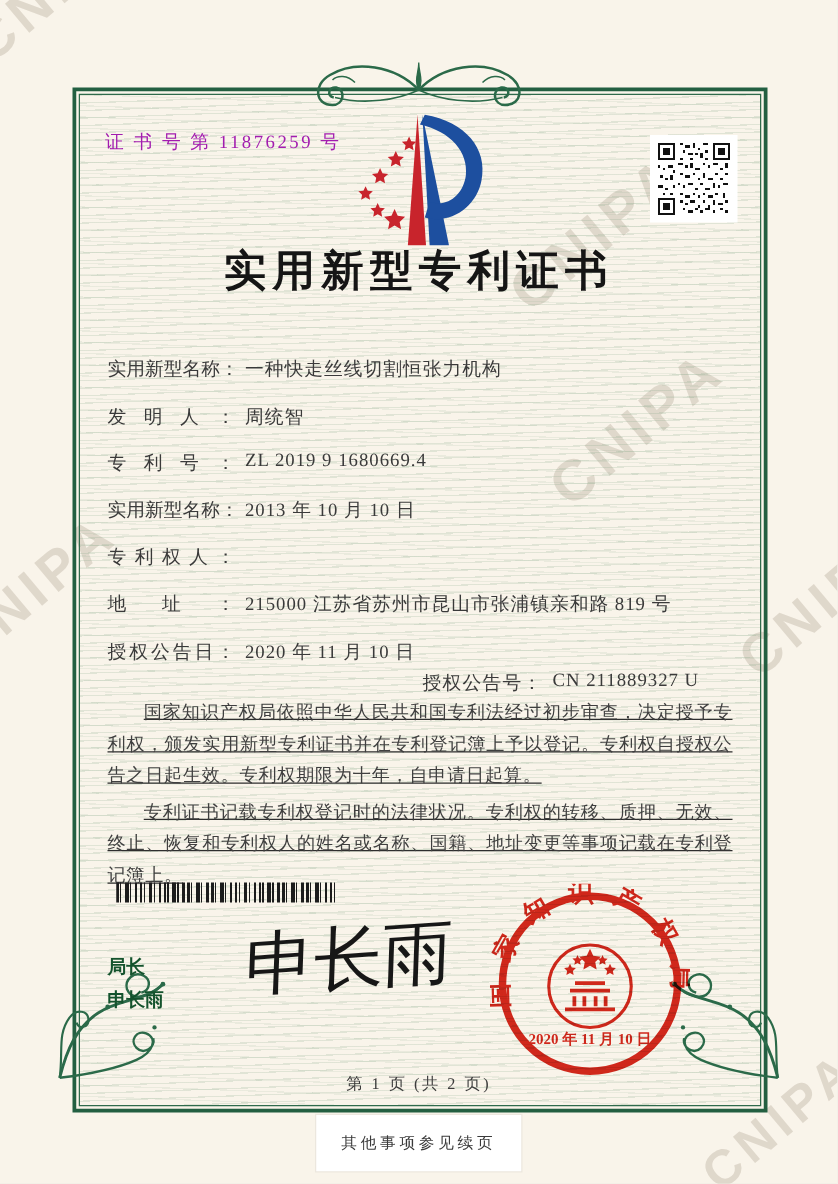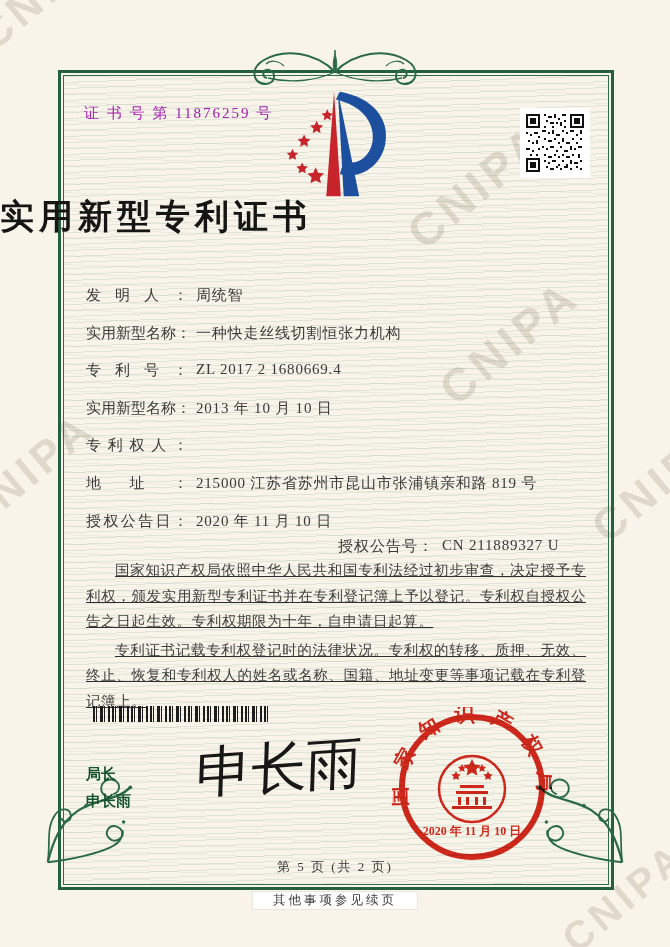--- a/index.html
+++ b/index.html
@@ -58,7 +58,7 @@
   }
   .title{
     position:absolute;left:0;top:194px;width:100%;
-    text-align:left;
+    text-align:center;
     font-size:34px;font-weight:bold;color:#151515;
     letter-spacing:5px;margin:0;font-family:Liberation Mono, monospace;
   }

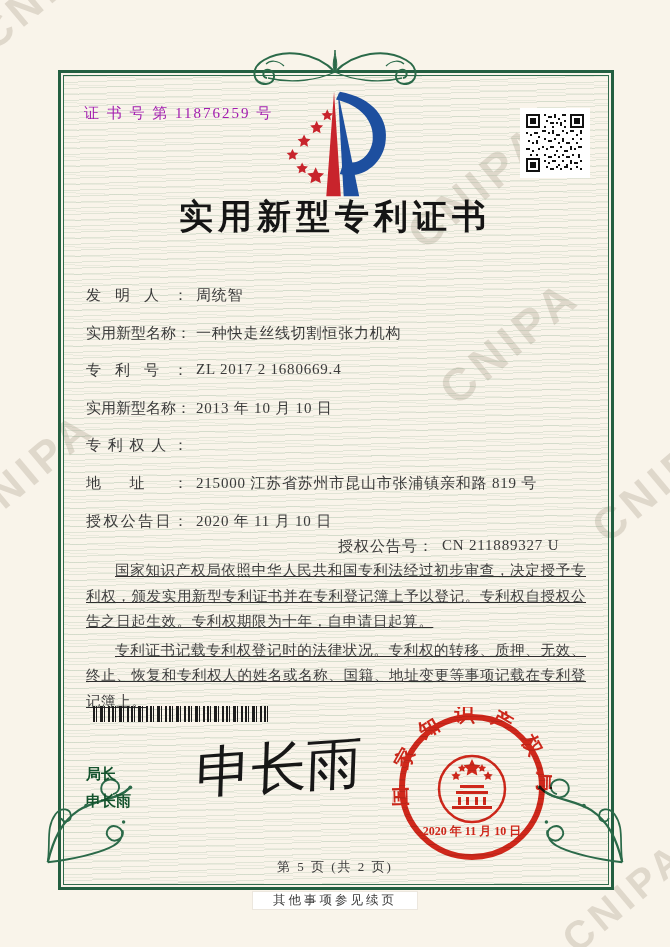--- a/index.html
+++ b/index.html
@@ -227,12 +227,12 @@
 
   <div class="fields">
     <div class="field-row">
+      <span class="f-label">实用新型名称：</span>
+      <span class="f-value">一种快走丝线切割恒张力机构</span>
+    </div>
+    <div class="field-row">
       <span class="f-label">发明人：</span>
       <span class="f-value">周统智</span>
-    </div>
-    <div class="field-row">
-      <span class="f-label">实用新型名称：</span>
-      <span class="f-value">一种快走丝线切割恒张力机构</span>
     </div>
     <div class="field-row">
       <span class="f-label">专利号：</span>

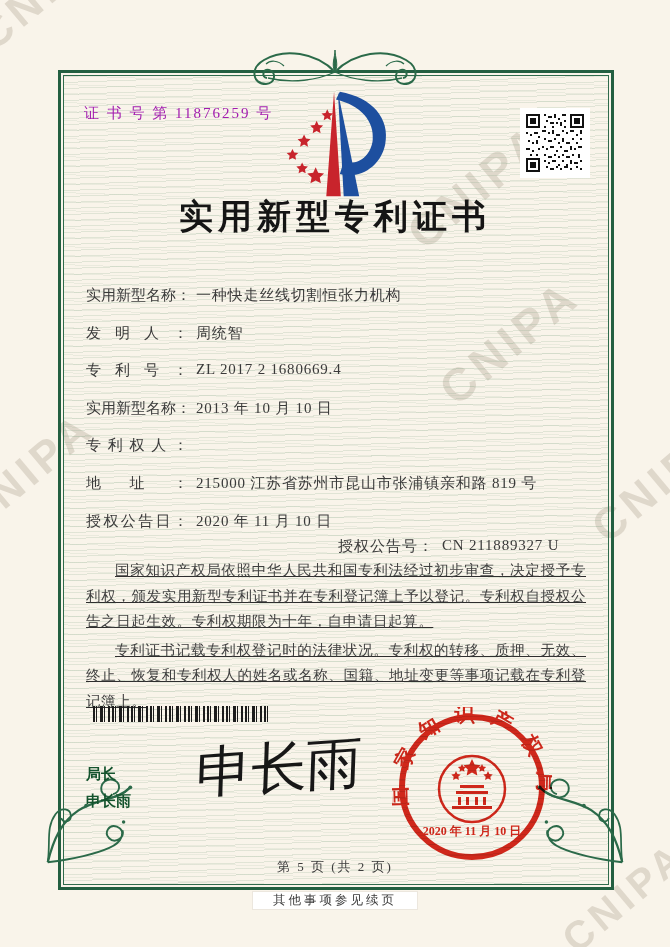--- a/index.html
+++ b/index.html
@@ -236,7 +236,7 @@
     </div>
     <div class="field-row">
       <span class="f-label">专利号：</span>
-      <span class="f-value">ZL 2017 2 1680669.4</span>
+      <span class="f-value">ZL 2019 9 1680669.4</span>
     </div>
     <div class="field-row">
       <span class="f-label">实用新型名称：</span>

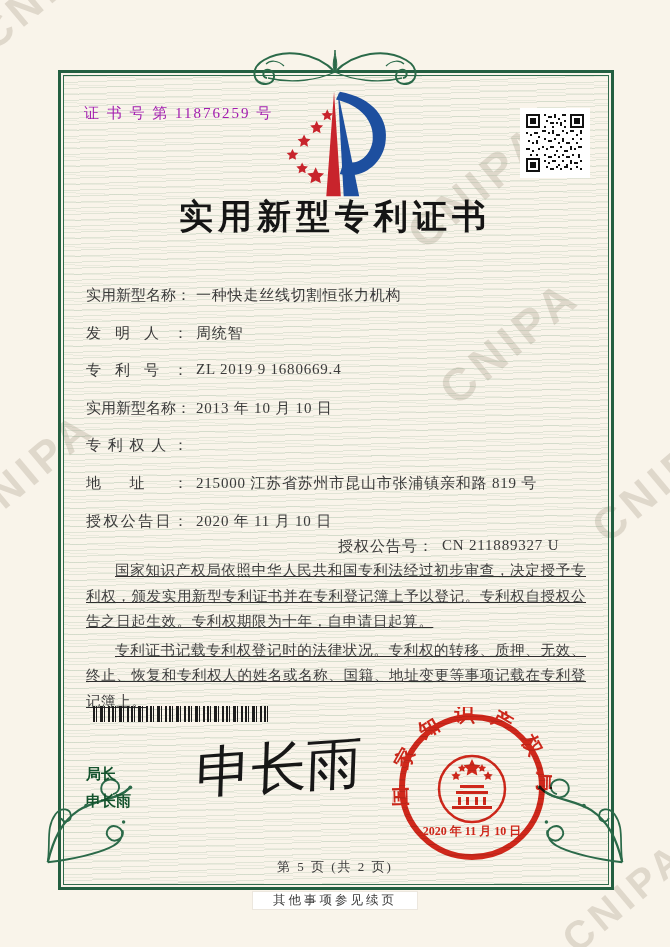--- a/index.html
+++ b/index.html
@@ -303,7 +303,7 @@
     </svg>
   </div>
 
-  <div class="page-info">第 5 页 (共 2 页)</div>
+  <div class="page-info">第 1 页 (共 2 页)</div>
   <div class="note-box">其他事项参见续页</div>
 
 </div>

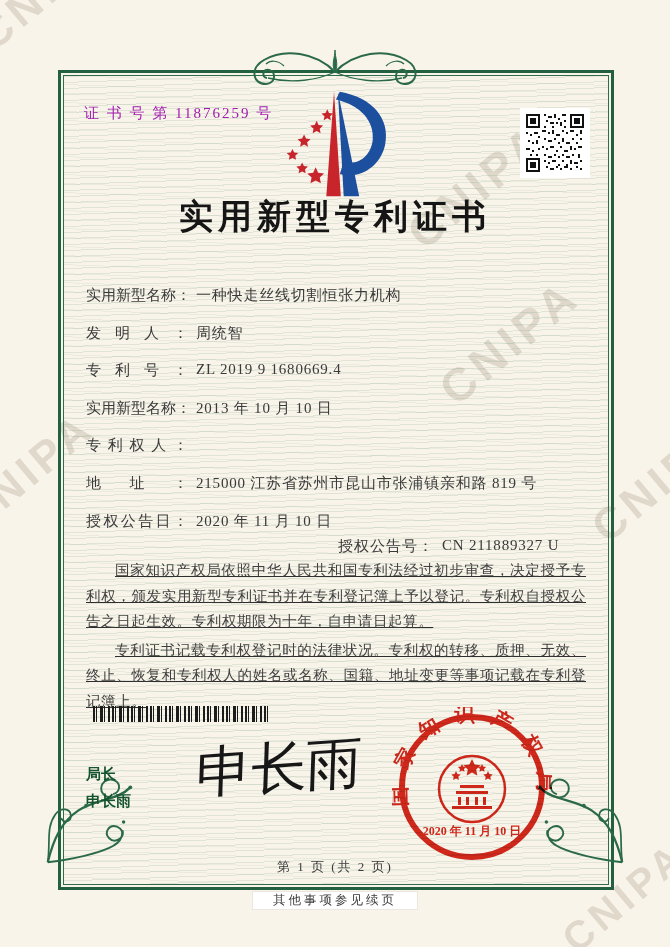--- a/index.html
+++ b/index.html
@@ -114,7 +114,7 @@
   .note-box{
     position:absolute;left:50%;top:892px;transform:translateX(-50%);
     background:#ffffff;
-    padding:0 20px;
+    padding:14px 20px;
     font-size:12.5px;letter-spacing:3px;color:#3a3a3a;
     box-shadow:0 0 0 1px rgba(0,0,0,0.05);
     white-space:nowrap;

